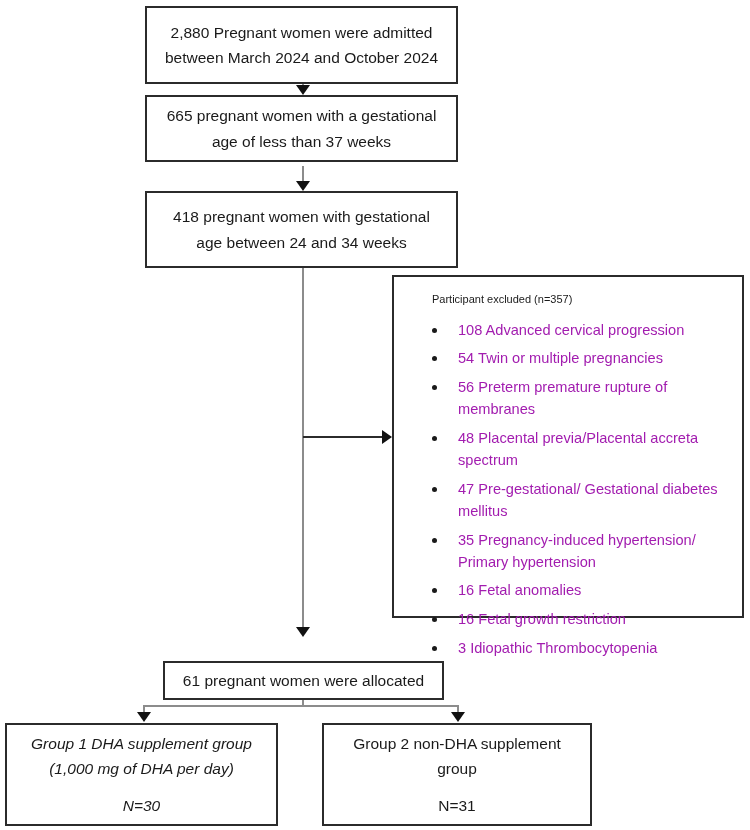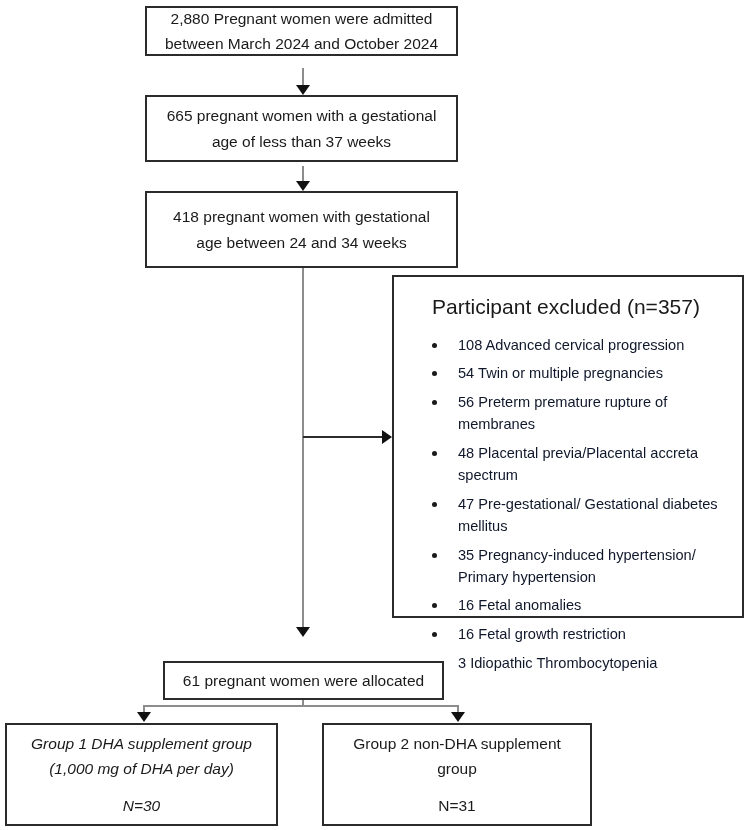--- a/index.html
+++ b/index.html
@@ -38,7 +38,7 @@
     white-space: nowrap;
   }
   
-  #node-admitted  { left: 145px; top: 6px;   width: 313px; height: 50px; }
+  #node-admitted  { left: 145px; top: 6px;   width: 313px; height: 78px; }
   #node-preterm   { left: 145px; top: 95px;  width: 313px; height: 67px; }
   #node-ga2434    { left: 145px; top: 191px; width: 313px; height: 77px; }
   #node-allocated { left: 163px; top: 661px; width: 281px; height: 39px; }

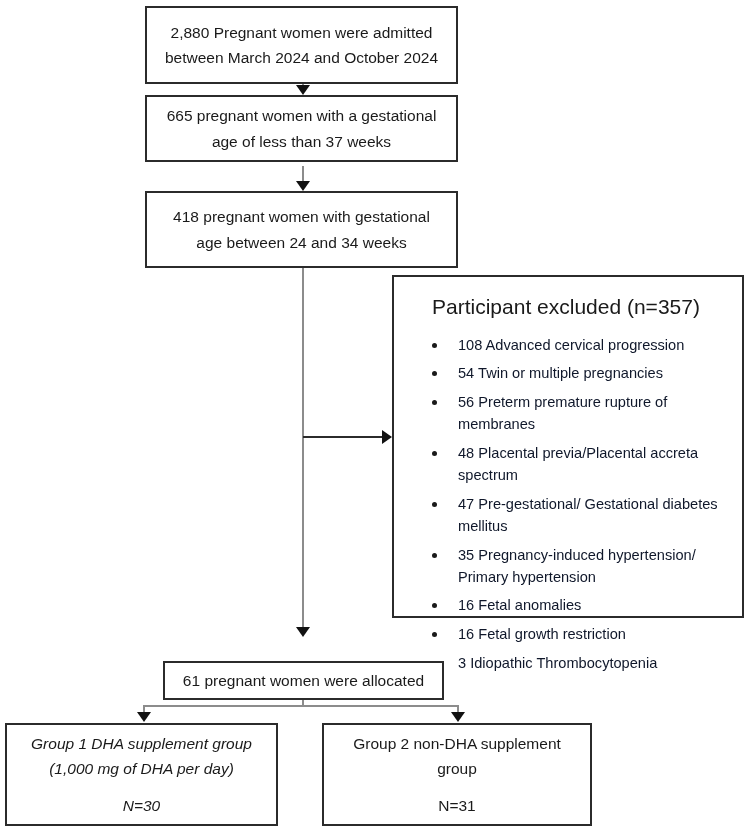--- a/index.html
+++ b/index.html
@@ -54,7 +54,7 @@
     padding: 14px 8px 10px 38px;
   }
   .excluded-title {
-    font-size: 21px;
+    font-size: 11px;
     line-height: 1.5;
     margin-bottom: 12px;
     color: #1a1a1a;

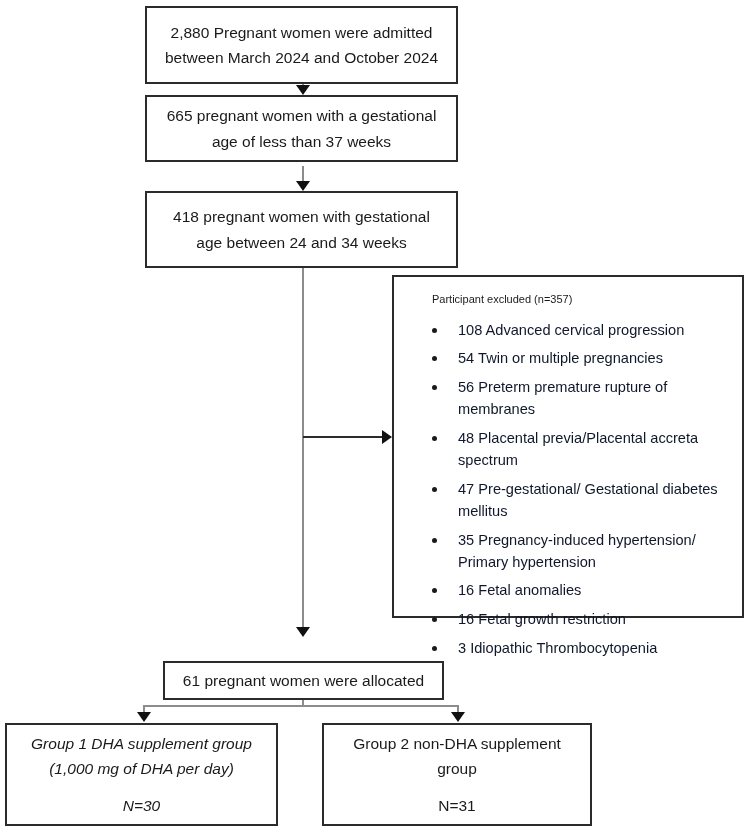--- a/index.html
+++ b/index.html
@@ -70,7 +70,7 @@
     line-height: 1.50;
     margin-bottom: 7px;
     padding-left: 0;
-    color: #0f172a;
+    color: #a21caf;
   }
   ul.excluded-list li .bullet-dot {
     position: absolute;

